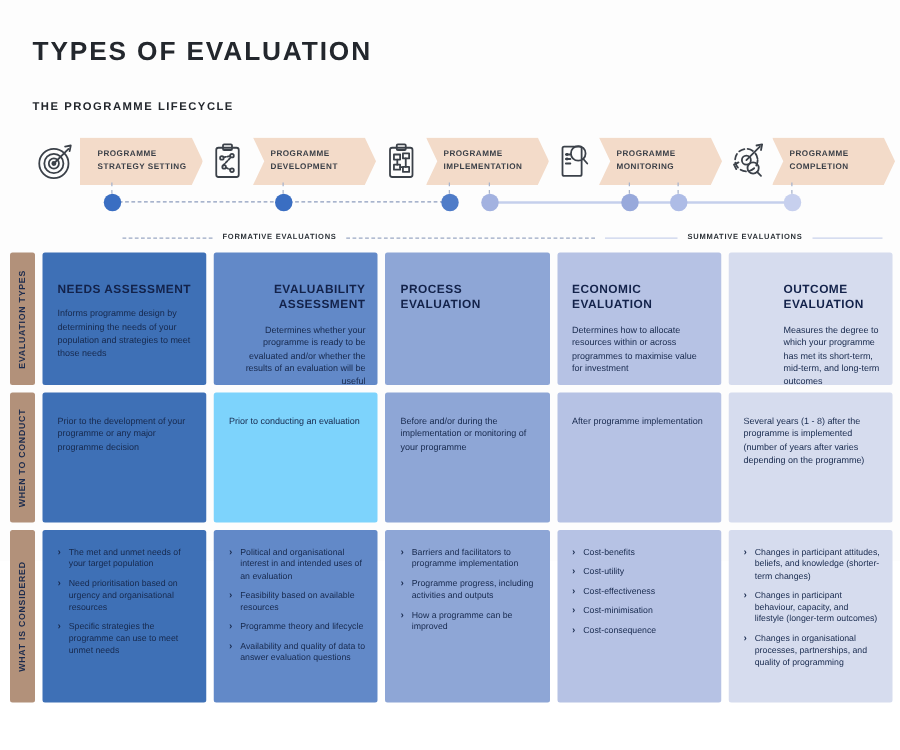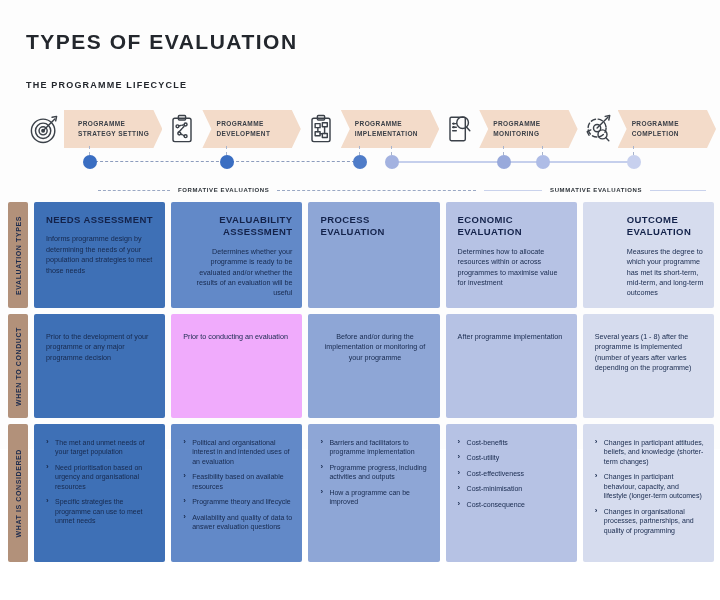--- a/index.html
+++ b/index.html
@@ -51,7 +51,7 @@
                   letter-spacing:0.6px; color:#1c2b4d; white-space:nowrap; }
   .cell { border-radius:2px; padding:12px 10px 8px 12px; color:#17294d; overflow:hidden; }
   .cell h3 { font-size:9.5px; font-weight:800; letter-spacing:0.4px; line-height:1.3;
-             margin-bottom:8px; color:#13224a; }
+             margin-bottom:8px; color:#13224a;margin-top:12px; }
   .cell p { font-size:7.2px; line-height:1.45; }
   .cell.when { padding-top:18px; }
   .cell ul { list-style:none; margin-top:2px; }

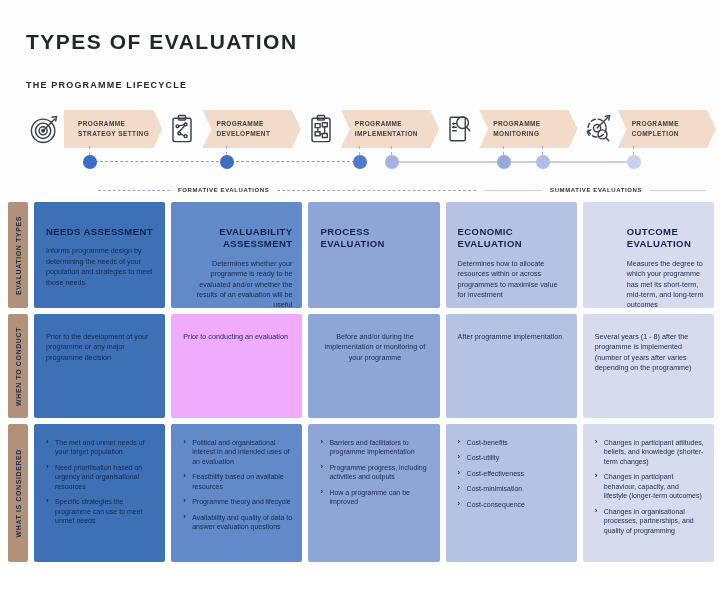--- a/index.html
+++ b/index.html
@@ -193,7 +193,7 @@
     <div class="cell when" style="background: rgb(62, 112, 182);">
       <p>Prior to the development of your programme or any major programme decision</p>
     </div>
-    <div class="cell when" style="background: #f0abfc;">
+    <div class="cell when" style="background: #7dd3fc;">
       <p>Prior to conducting an evaluation</p>
     </div>
     <div class="cell when" style="background: rgb(142, 166, 214); text-align: center;">

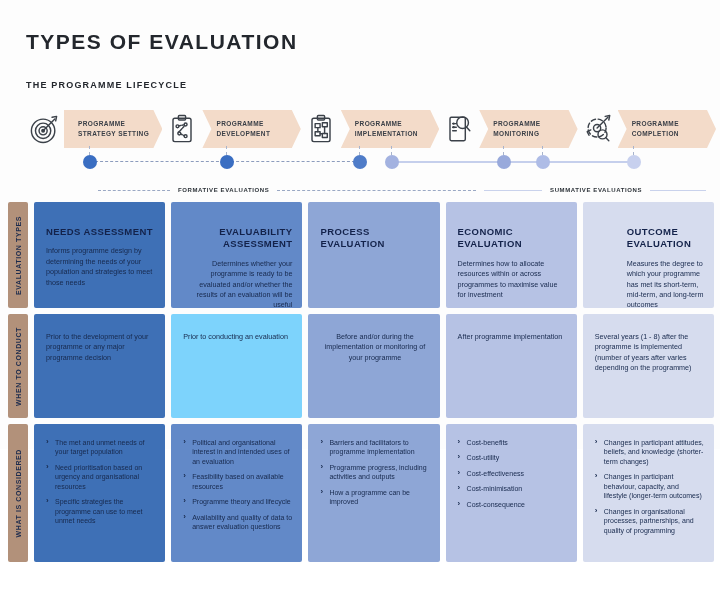--- a/index.html
+++ b/index.html
@@ -196,7 +196,7 @@
     <div class="cell when" style="background: #7dd3fc;">
       <p>Prior to conducting an evaluation</p>
     </div>
-    <div class="cell when" style="background: rgb(142, 166, 214); text-align: center;">
+    <div class="cell when" style="background: rgb(142, 166, 214);">
       <p>Before and/or during the implementation or monitoring of your programme</p>
     </div>
     <div class="cell when" style="background: rgb(182, 194, 228);">

